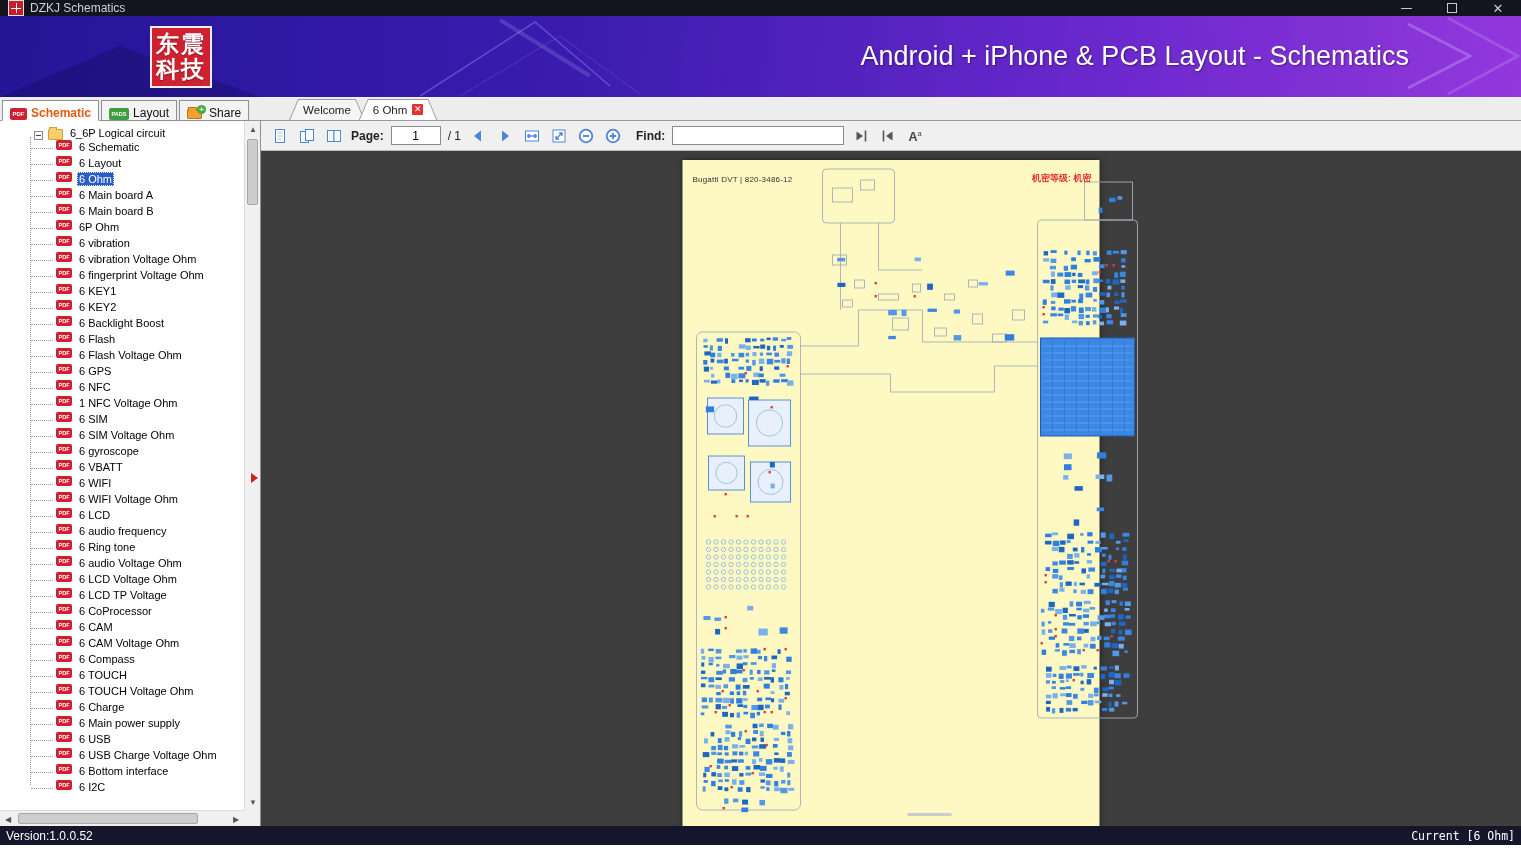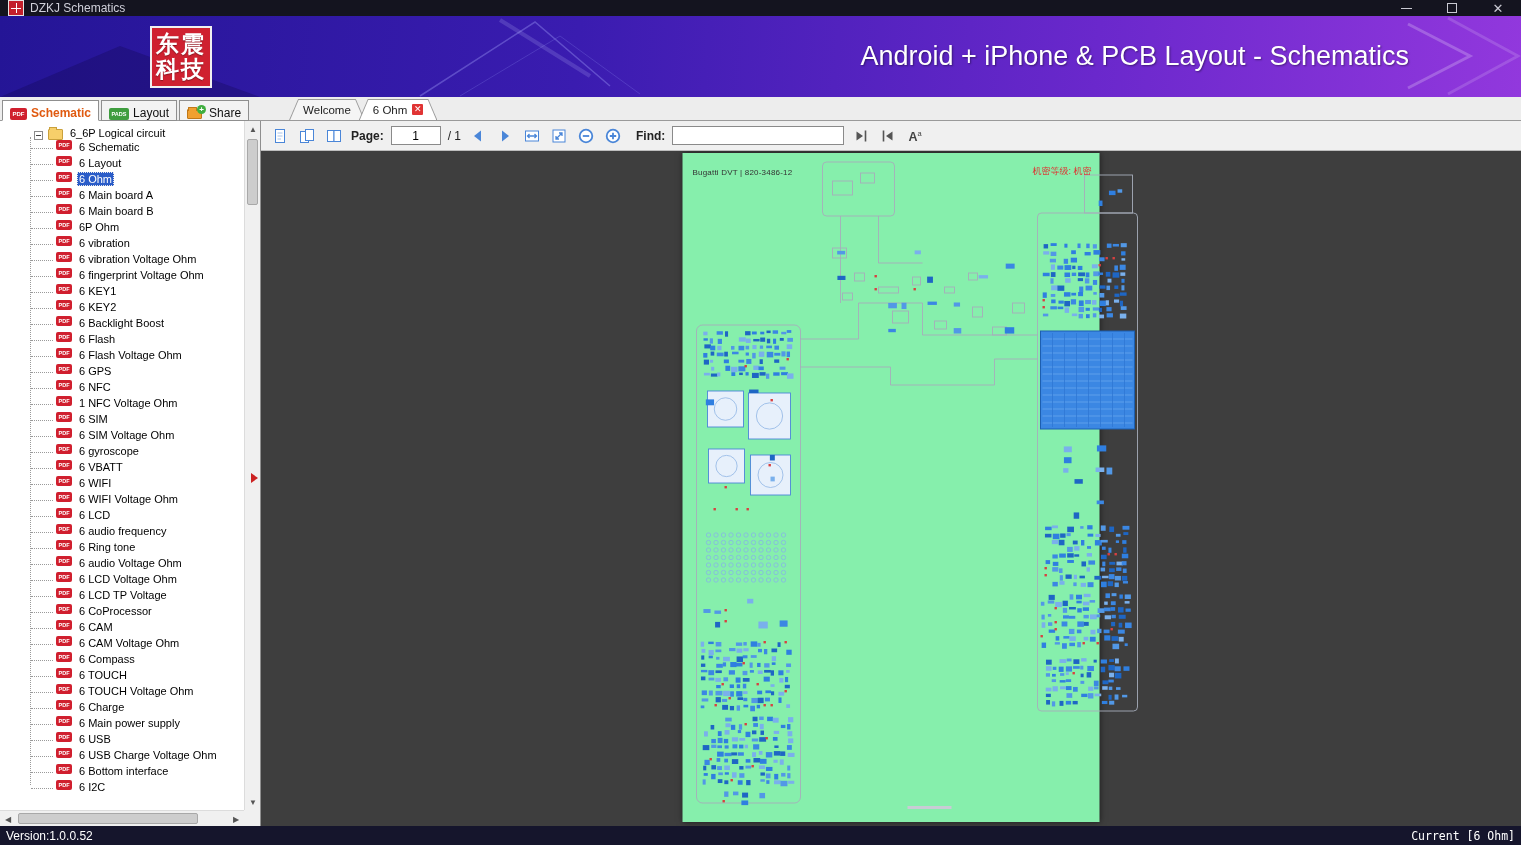--- a/index.html
+++ b/index.html
@@ -89,7 +89,7 @@
   .find-input{width:172px}
 
   .viewer{flex:1;background:#3e3e3e;position:relative;overflow:hidden}
-  .page{position:absolute;left:50%;transform:translateX(-50%);top:2px;width:417px;height:669px;background:#86efac;box-shadow:0 0 6px rgba(0,0,0,.55)}
+  .page{position:absolute;left:50%;transform:translateX(-50%);top:9px;width:417px;height:669px;background:#fef9c3;box-shadow:0 0 6px rgba(0,0,0,.55)}
   .doc-id{position:absolute;left:10px;top:15px;font-size:8px;color:#333;letter-spacing:.2px}
   .doc-class{position:absolute;right:8px;top:12px;font-size:9px;color:#e03030;font-weight:normal}
   .pcb-svg{position:absolute;inset:0;width:473px;height:669px}

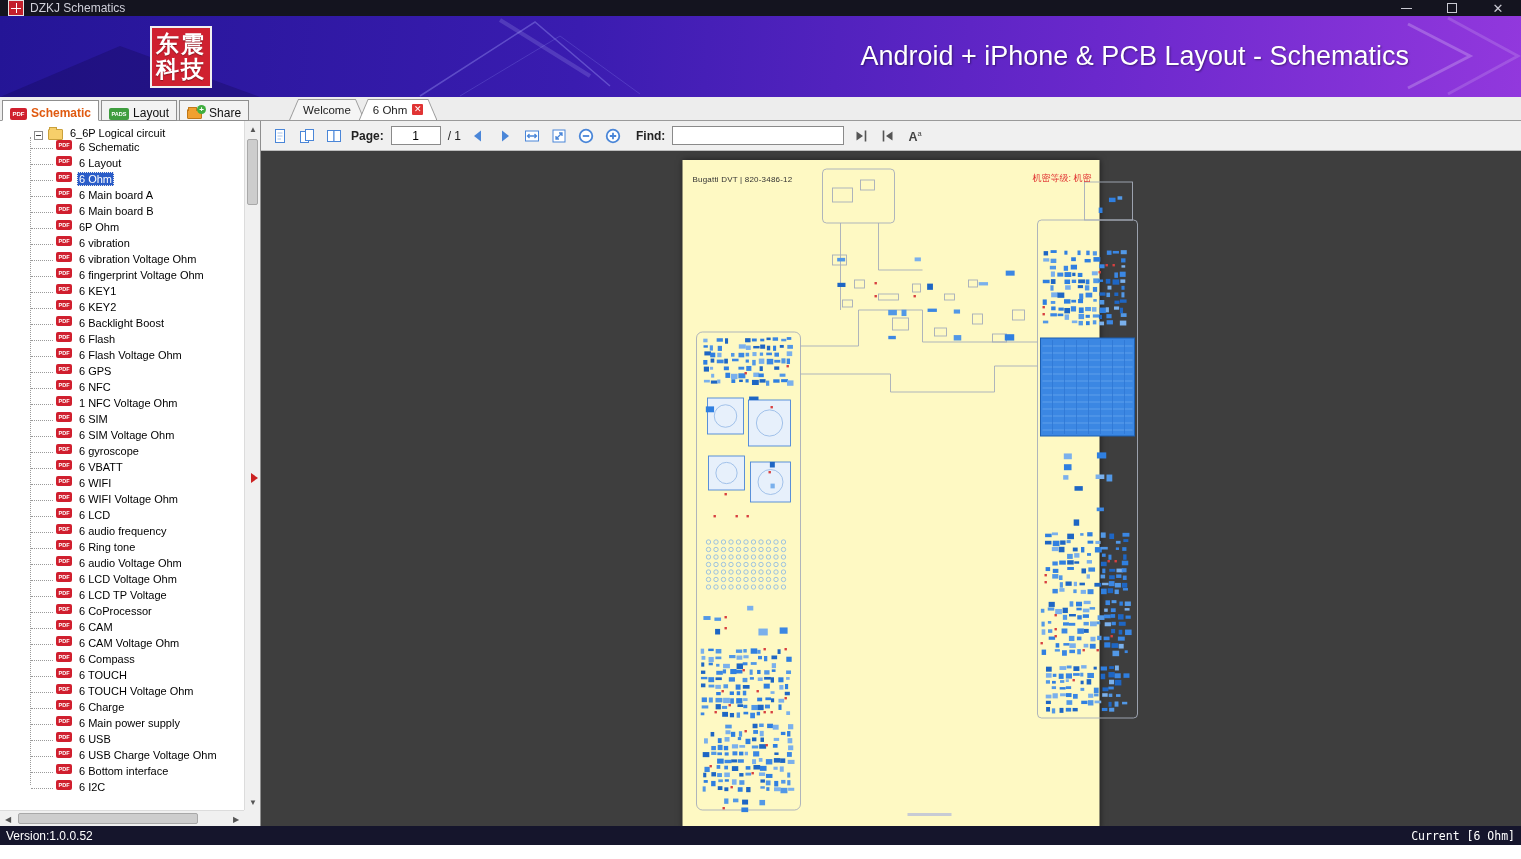--- a/index.html
+++ b/index.html
@@ -91,7 +91,7 @@
   .viewer{flex:1;background:#3e3e3e;position:relative;overflow:hidden}
   .page{position:absolute;left:50%;transform:translateX(-50%);top:9px;width:417px;height:669px;background:#fef9c3;box-shadow:0 0 6px rgba(0,0,0,.55)}
   .doc-id{position:absolute;left:10px;top:15px;font-size:8px;color:#333;letter-spacing:.2px}
-  .doc-class{position:absolute;right:8px;top:12px;font-size:9px;color:#e03030;font-weight:normal}
+  .doc-class{position:absolute;right:8px;top:12px;font-size:9px;color:#e03030;font-weight:bold}
   .pcb-svg{position:absolute;inset:0;width:473px;height:669px}
 
   

